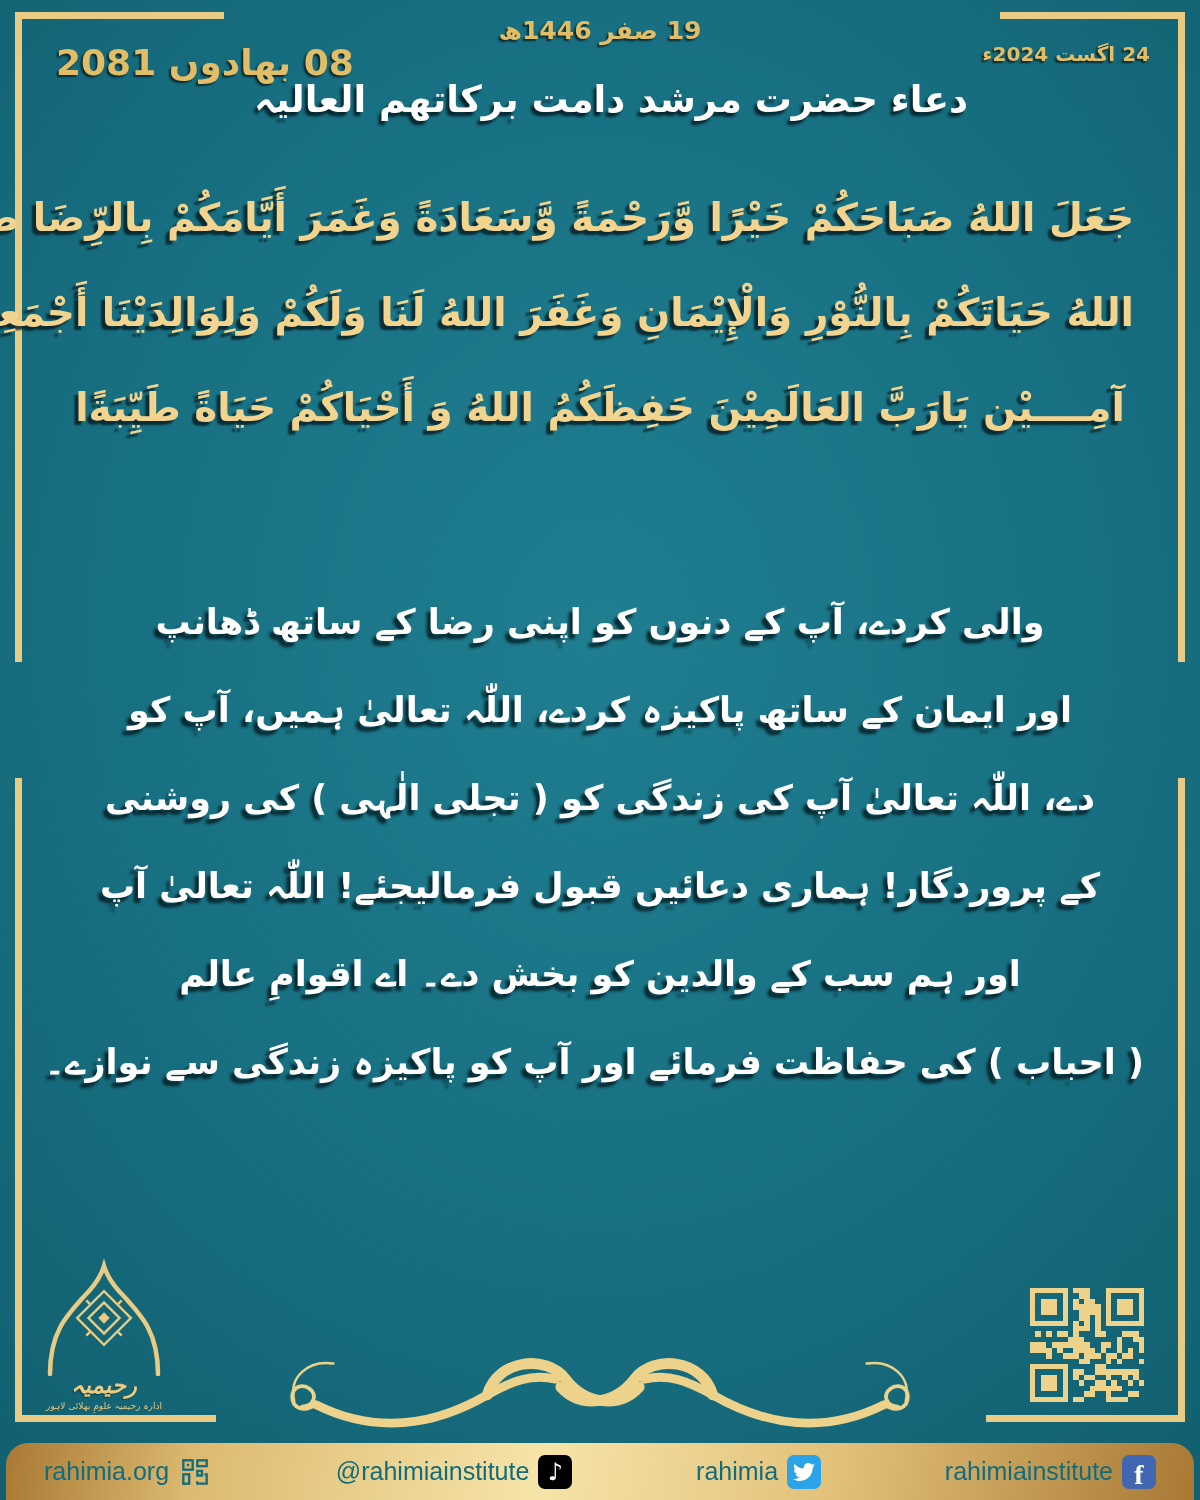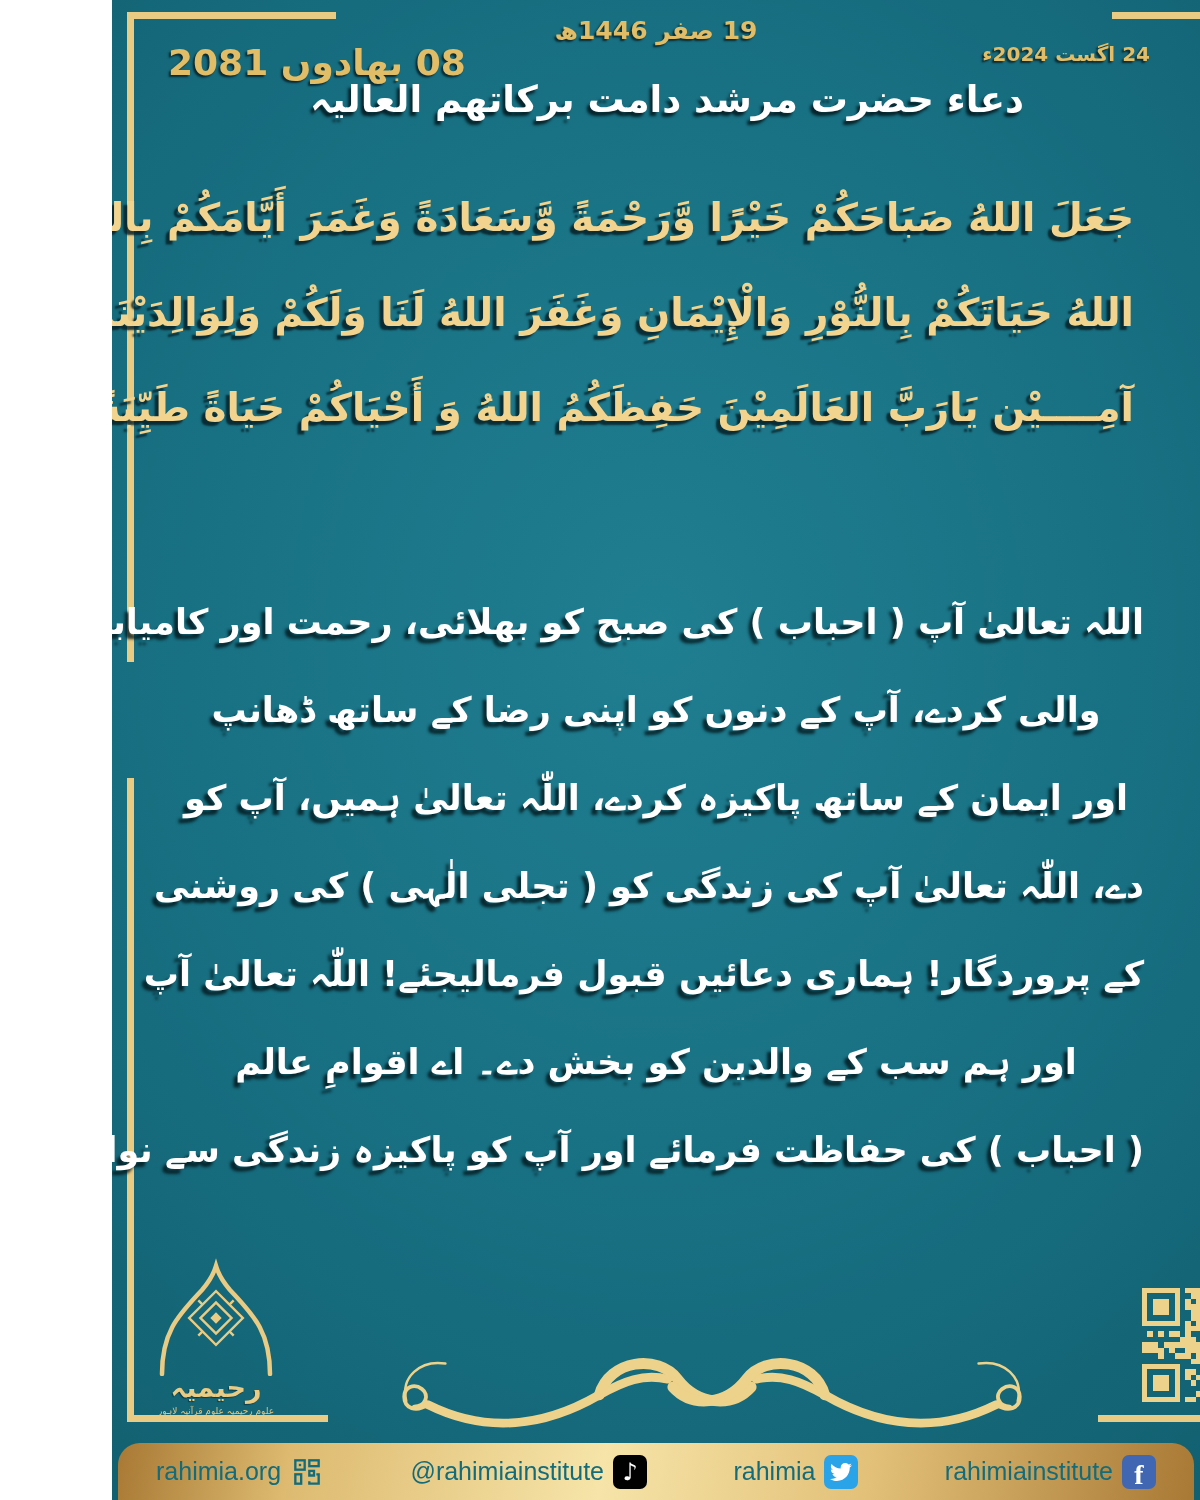--- a/index.html
+++ b/index.html
@@ -5,7 +5,7 @@
   html,body{margin:0;padding:0;}
   body{width:1200px;height:1500px;overflow:hidden;}
   .poster{
-    position:relative;width:1088px;height:1500px;overflow:hidden;
+    position:relative;width:1200px;height:1500px;overflow:hidden;
     background:radial-gradient(ellipse 980px 1150px at 50% 42%, #1f7e90 0%, #187183 48%, #115e6e 100%);
     font-family:"DejaVu Sans",sans-serif;
   }

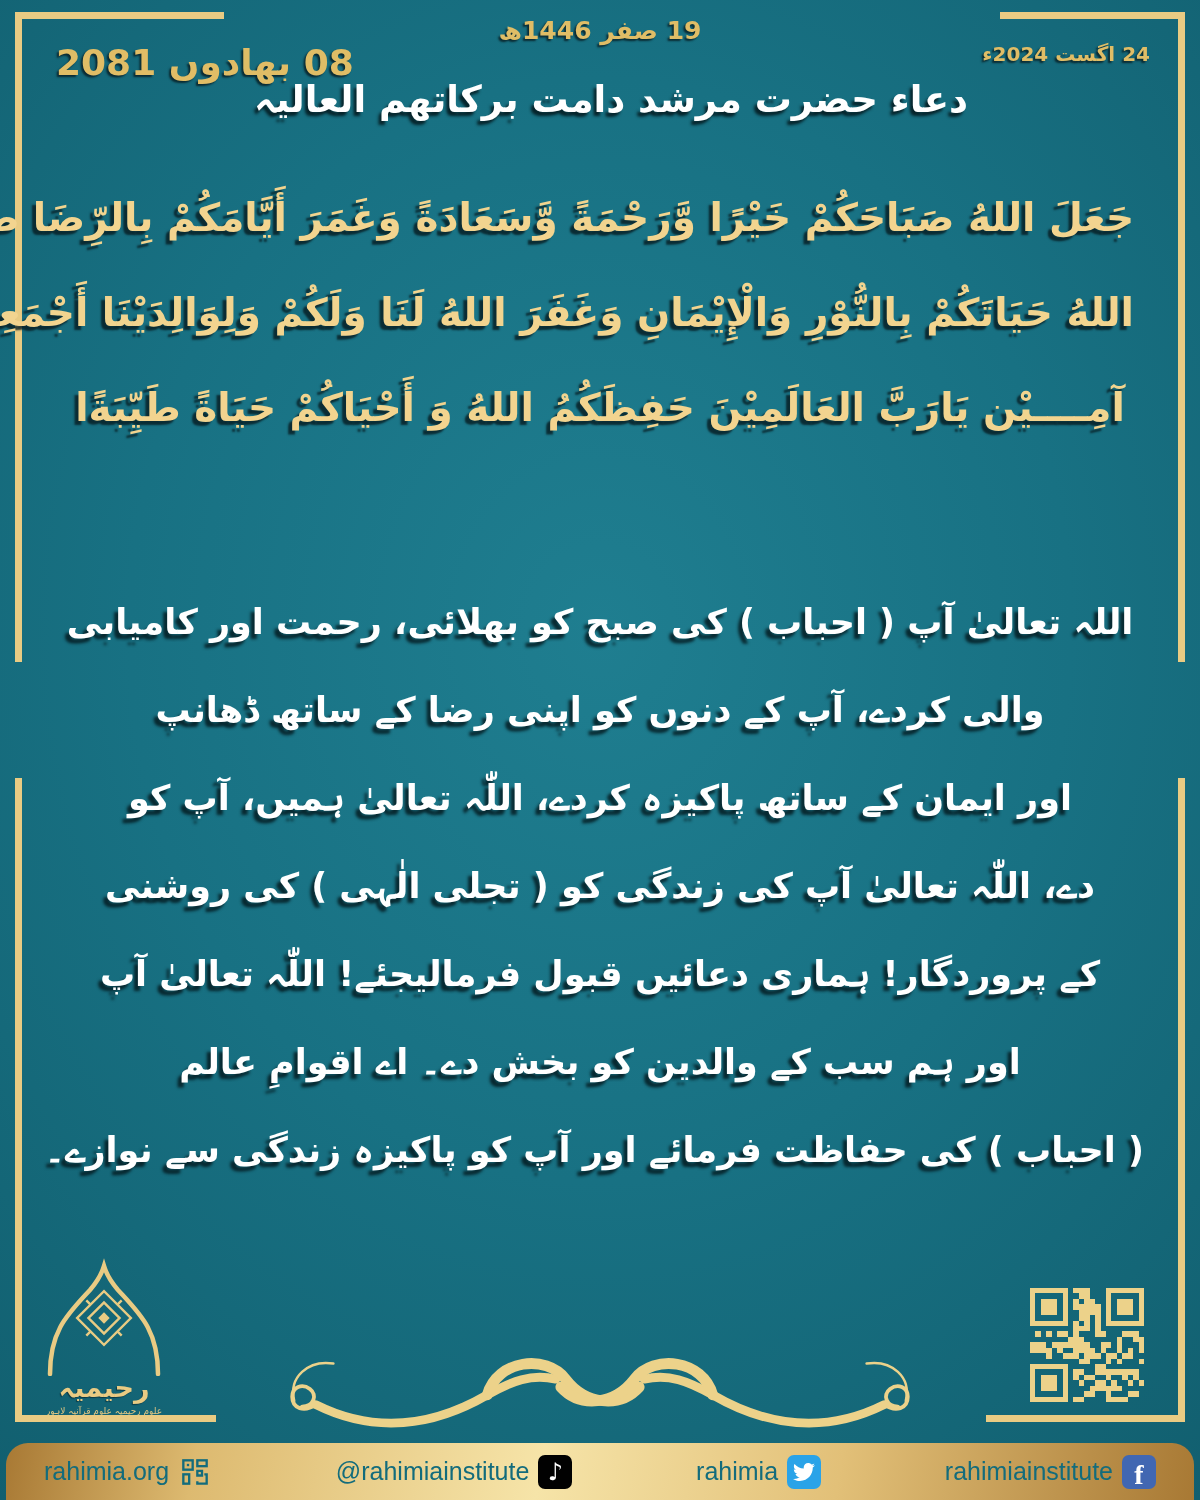--- a/index.html
+++ b/index.html
@@ -78,7 +78,6 @@
   </div>
 
   <div class="urdu">
-    <div class="line">اللہ تعالیٰ آپ ( احباب ) کی صبح کو بھلائی، رحمت اور کامیابی</div>
     <div class="line">والی کردے، آپ کے دنوں کو اپنی رضا کے ساتھ ڈھانپ</div>
     <div class="line">اور ایمان کے ساتھ پاکیزہ کردے، اللّٰہ تعالیٰ ہمیں، آپ کو</div>
     <div class="line">دے، اللّٰہ تعالیٰ آپ کی زندگی کو ( تجلی الٰہی ) کی روشنی</div>

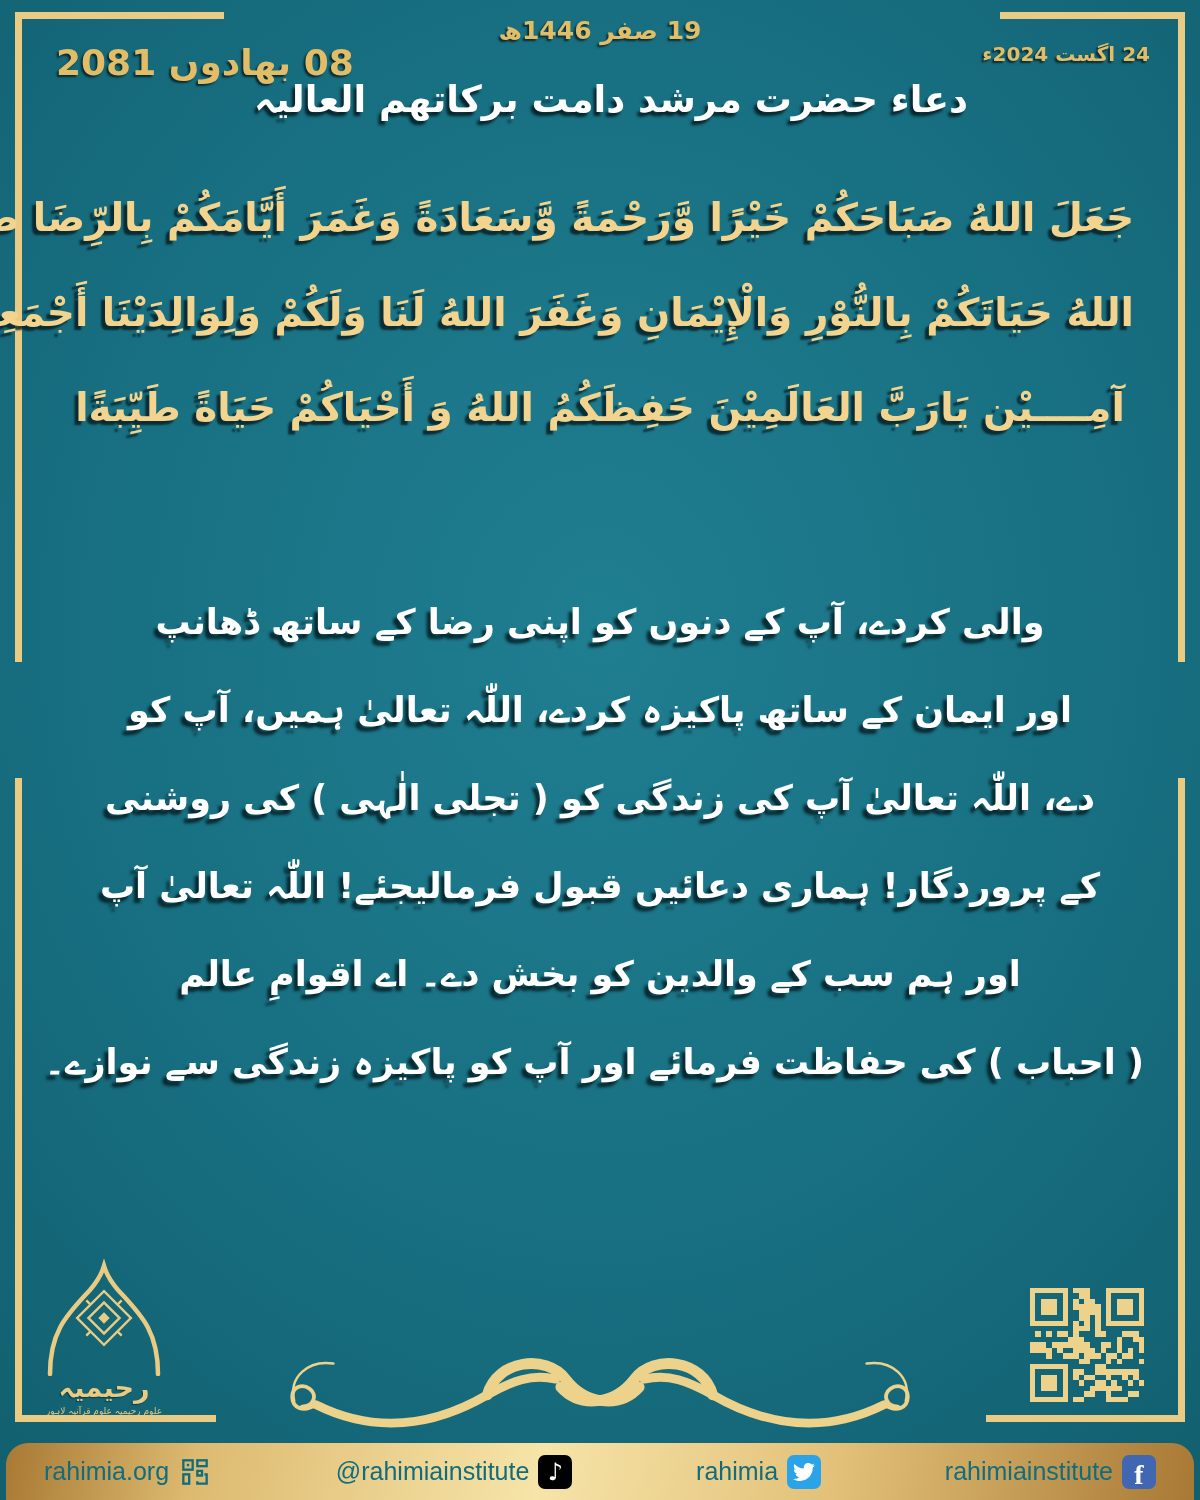--- a/index.html
+++ b/index.html
@@ -26,8 +26,8 @@
         text-shadow:-4px 5px 3px rgba(4,22,27,.8);}
   .urdu .line{white-space:nowrap;}
   .logo{position:absolute;left:34px;top:1256px;width:140px;text-align:center;color:#e9cb83;}
-  .logo-name{font-size:27px;font-weight:bold;margin-top:-8px;letter-spacing:1px;
-             text-shadow:-1px 1px 1px rgba(8,32,38,.6);}
+  .logo-name{font-size:23px;font-weight:bold;margin-top:-8px;letter-spacing:1px;
+             text-shadow:-1px 1px 1px rgba(8,32,38,.6);font-style:italic;}
   .logo-sub{font-size:9px;margin-top:3px;white-space:nowrap;opacity:.95;}
   .flourish{position:absolute;left:283px;top:1340px;width:634px;height:98px;}
   .qr{position:absolute;left:1030px;top:1288px;width:114px;height:114px;}

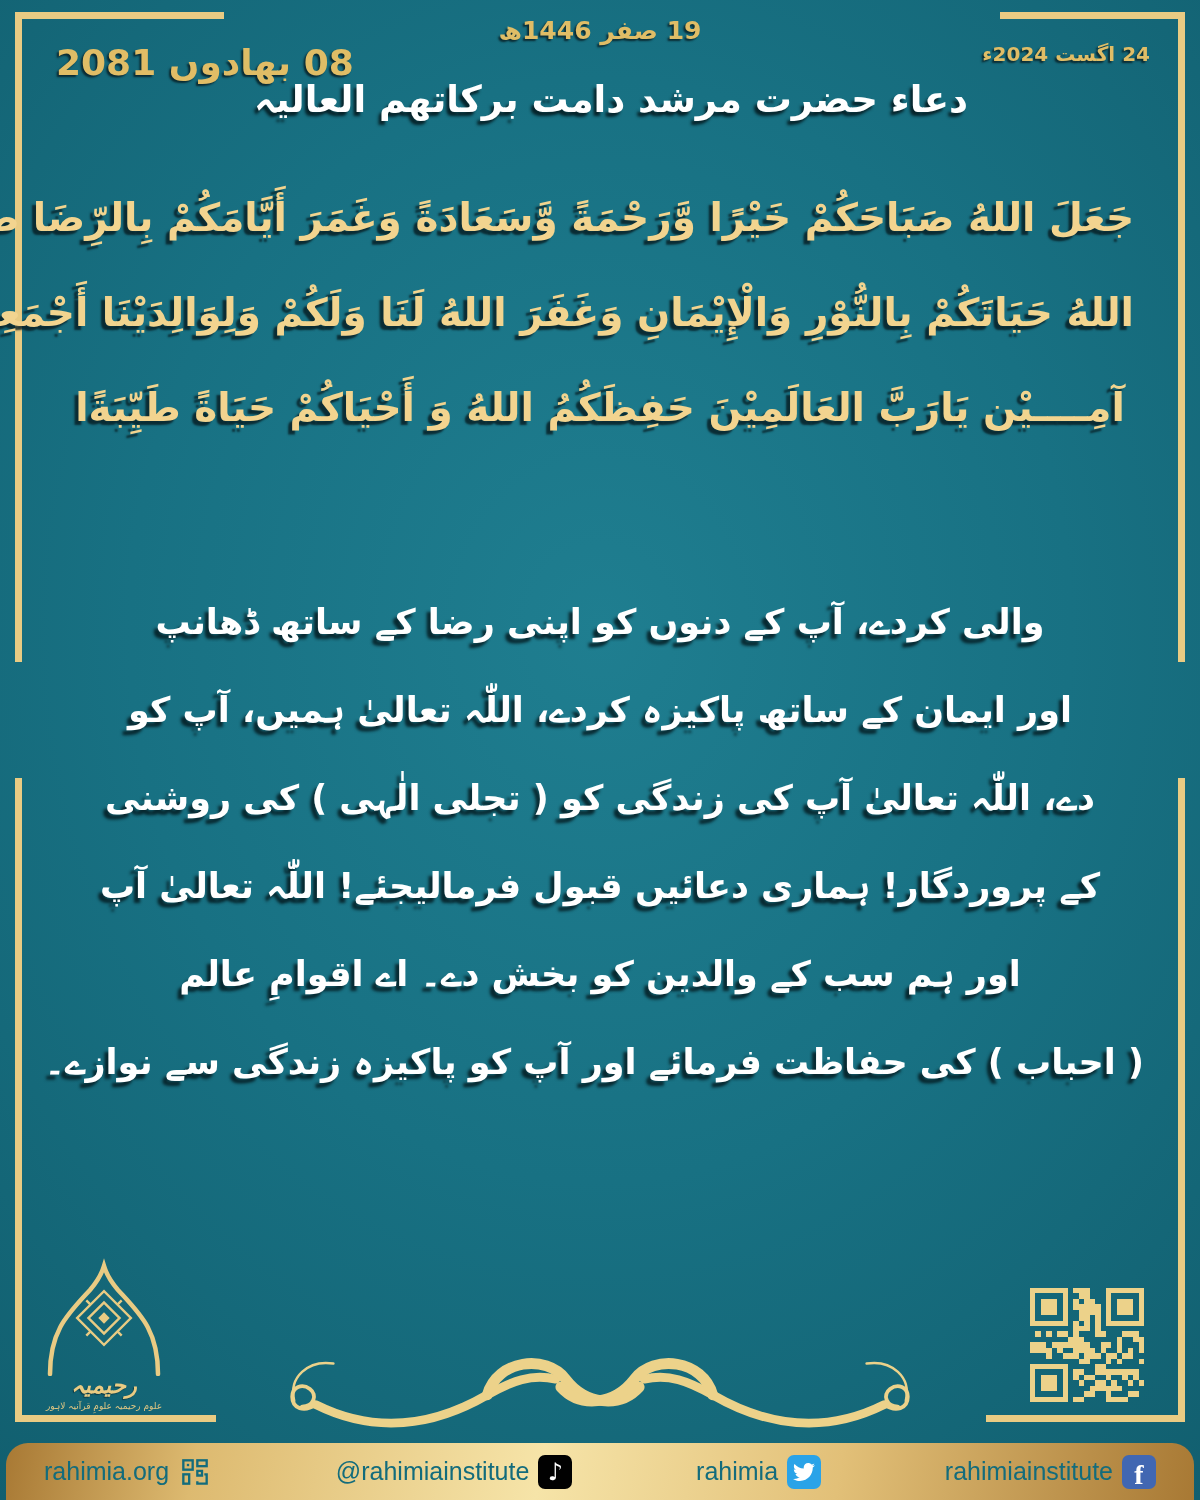--- a/index.html
+++ b/index.html
@@ -97,7 +97,7 @@
       </g>
     </svg>
     <div class="logo-name">رحیمیہ</div>
-    <div class="logo-sub">علوم رحیمیہ علومِ قرآنیہ لاہور</div>
+    <div class="logo-sub">ادارہ رحیمیہ علومِ بھلائی لاہور</div>
   </div>
 
   <svg class="flourish" viewBox="0 0 640 100" fill="none" stroke="#ecd28a" stroke-linecap="round">

